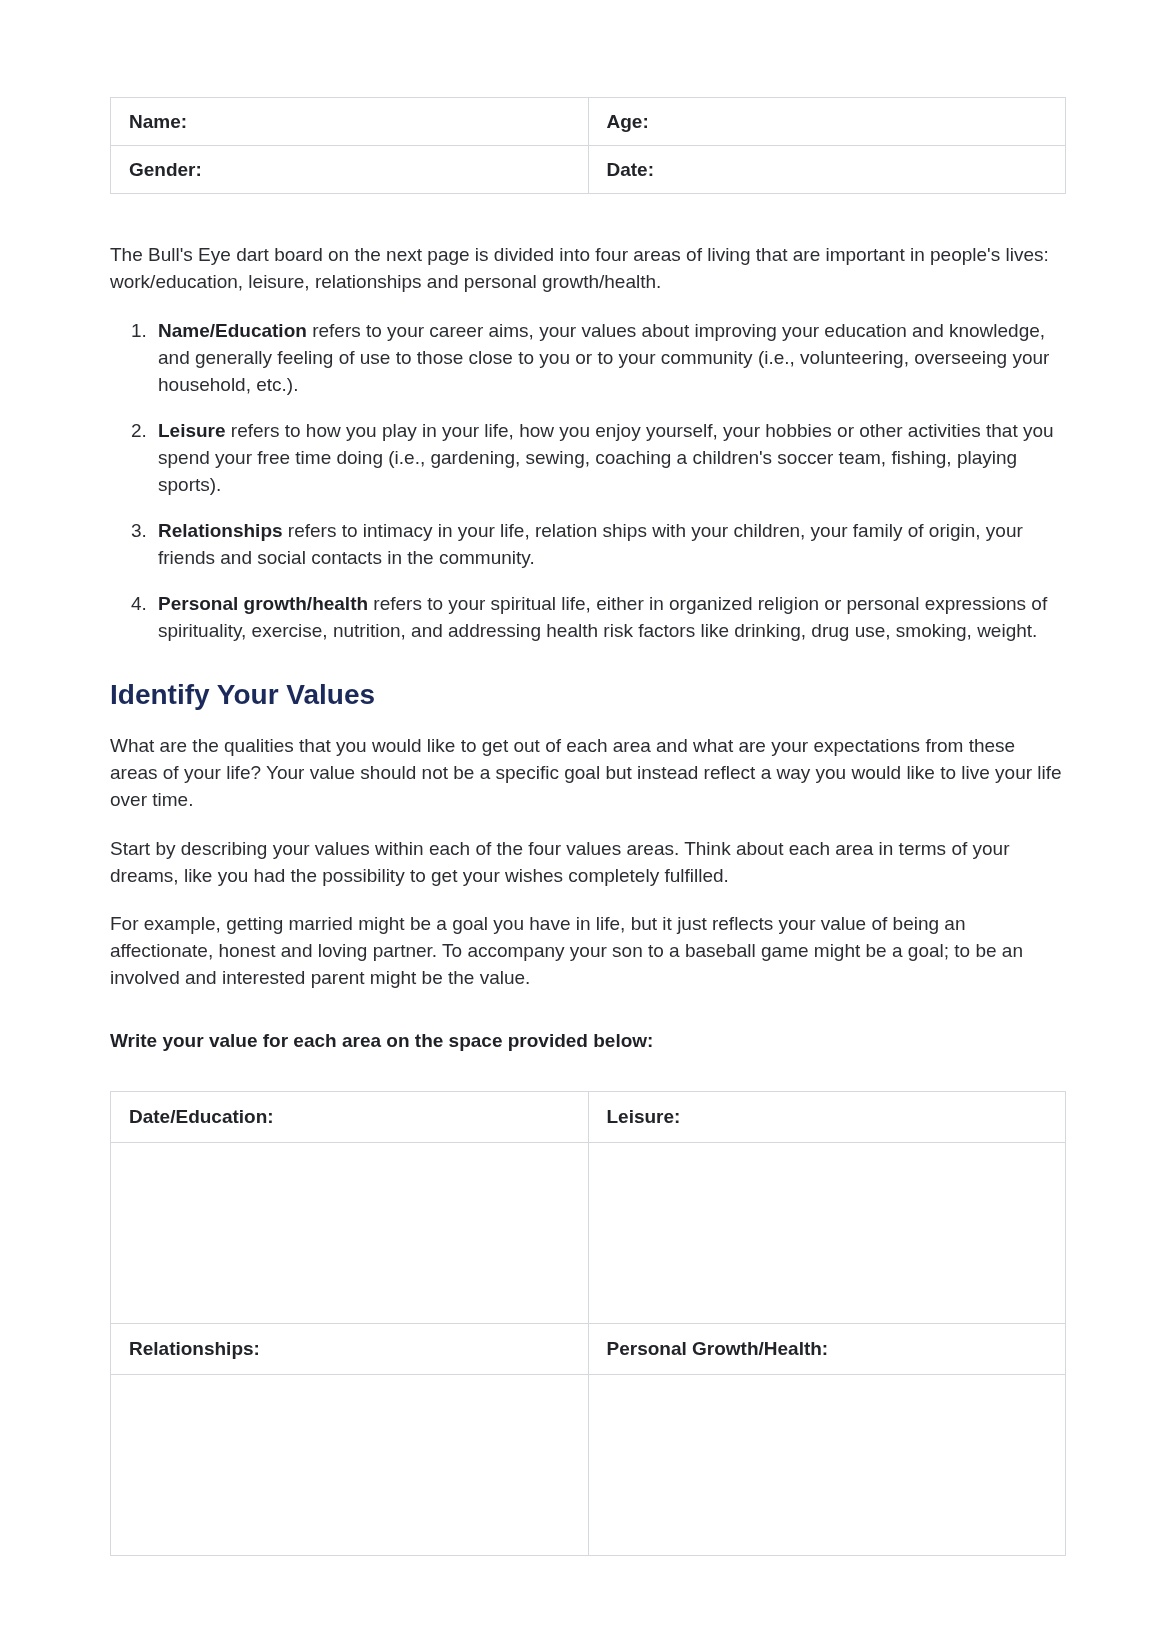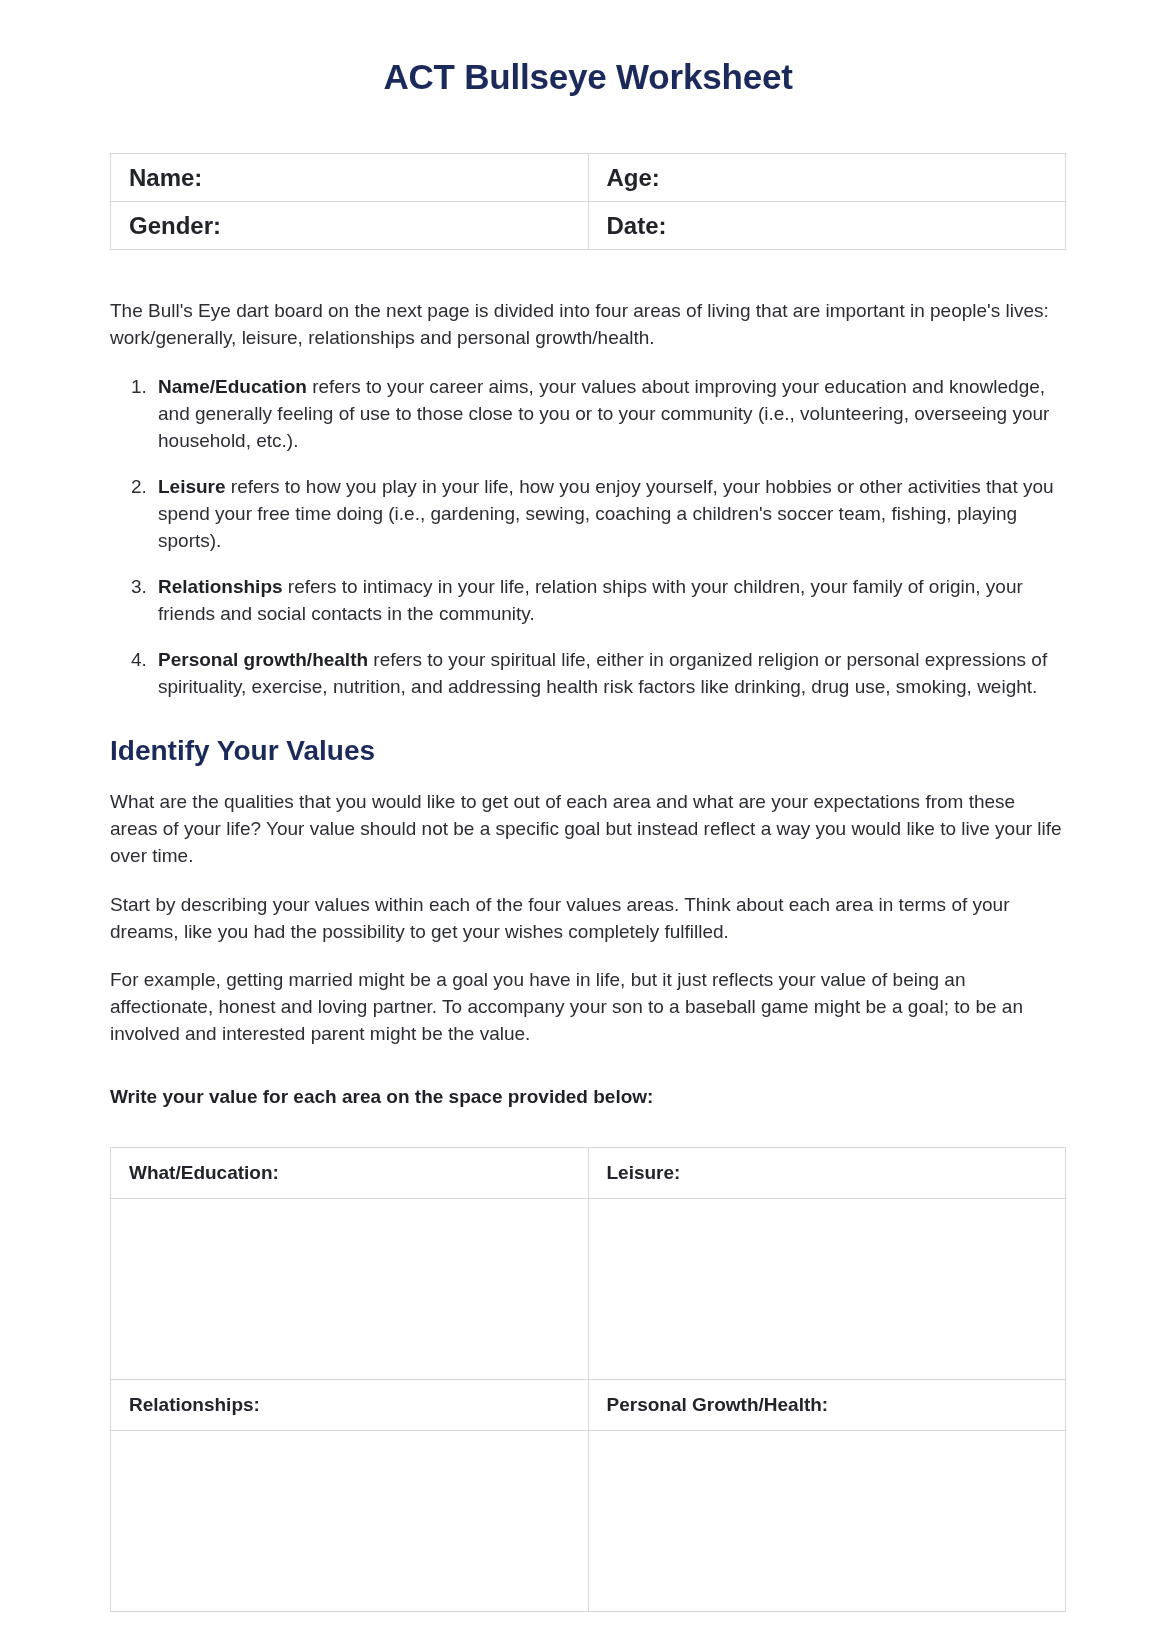--- a/index.html
+++ b/index.html
@@ -121,7 +121,6 @@
 
 <div class="page">
 
-  <h1 class="title">ACT Bullseye Worksheet</h1>
 
   <table class="info-table">
     <tbody>

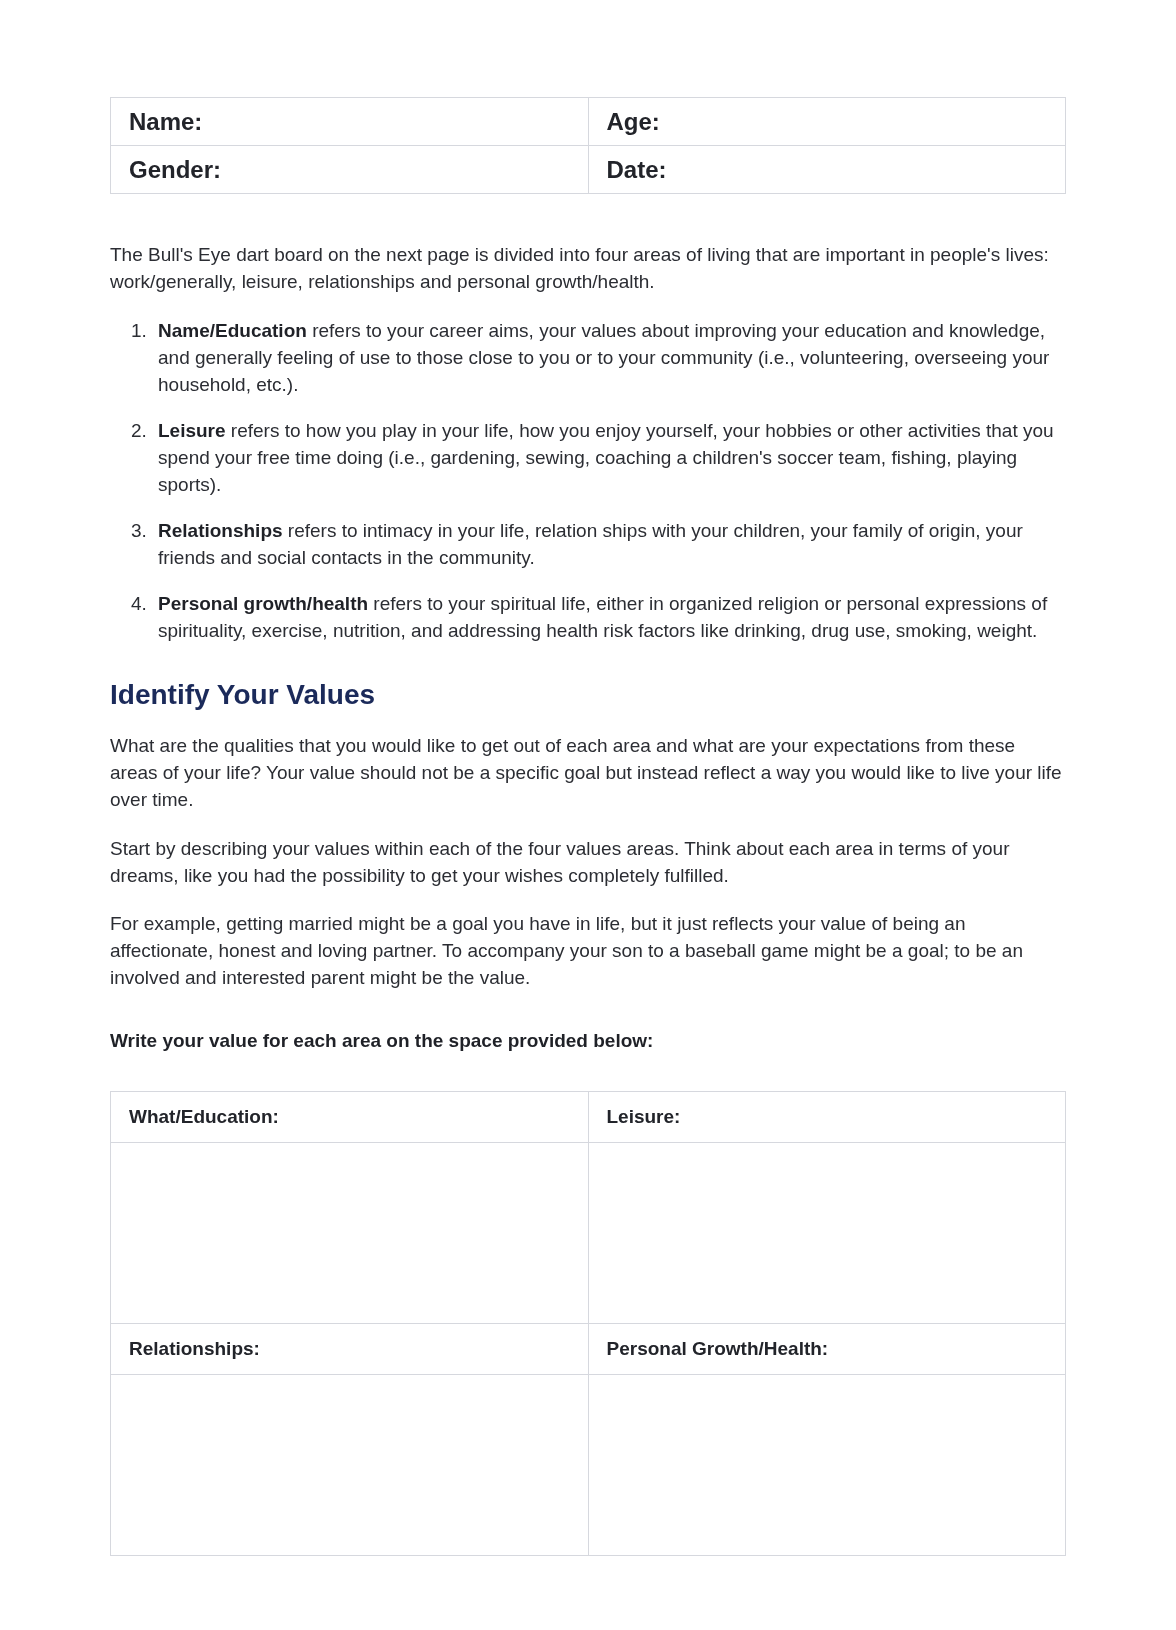--- a/index.html
+++ b/index.html
@@ -42,7 +42,7 @@
     border: 1px solid #d6d8de;
     height: 47px;
     padding: 0 18px;
-    font-size: 24px;
+    font-size: 19px;
     font-weight: bold;
     color: #22242a;
     vertical-align: middle;

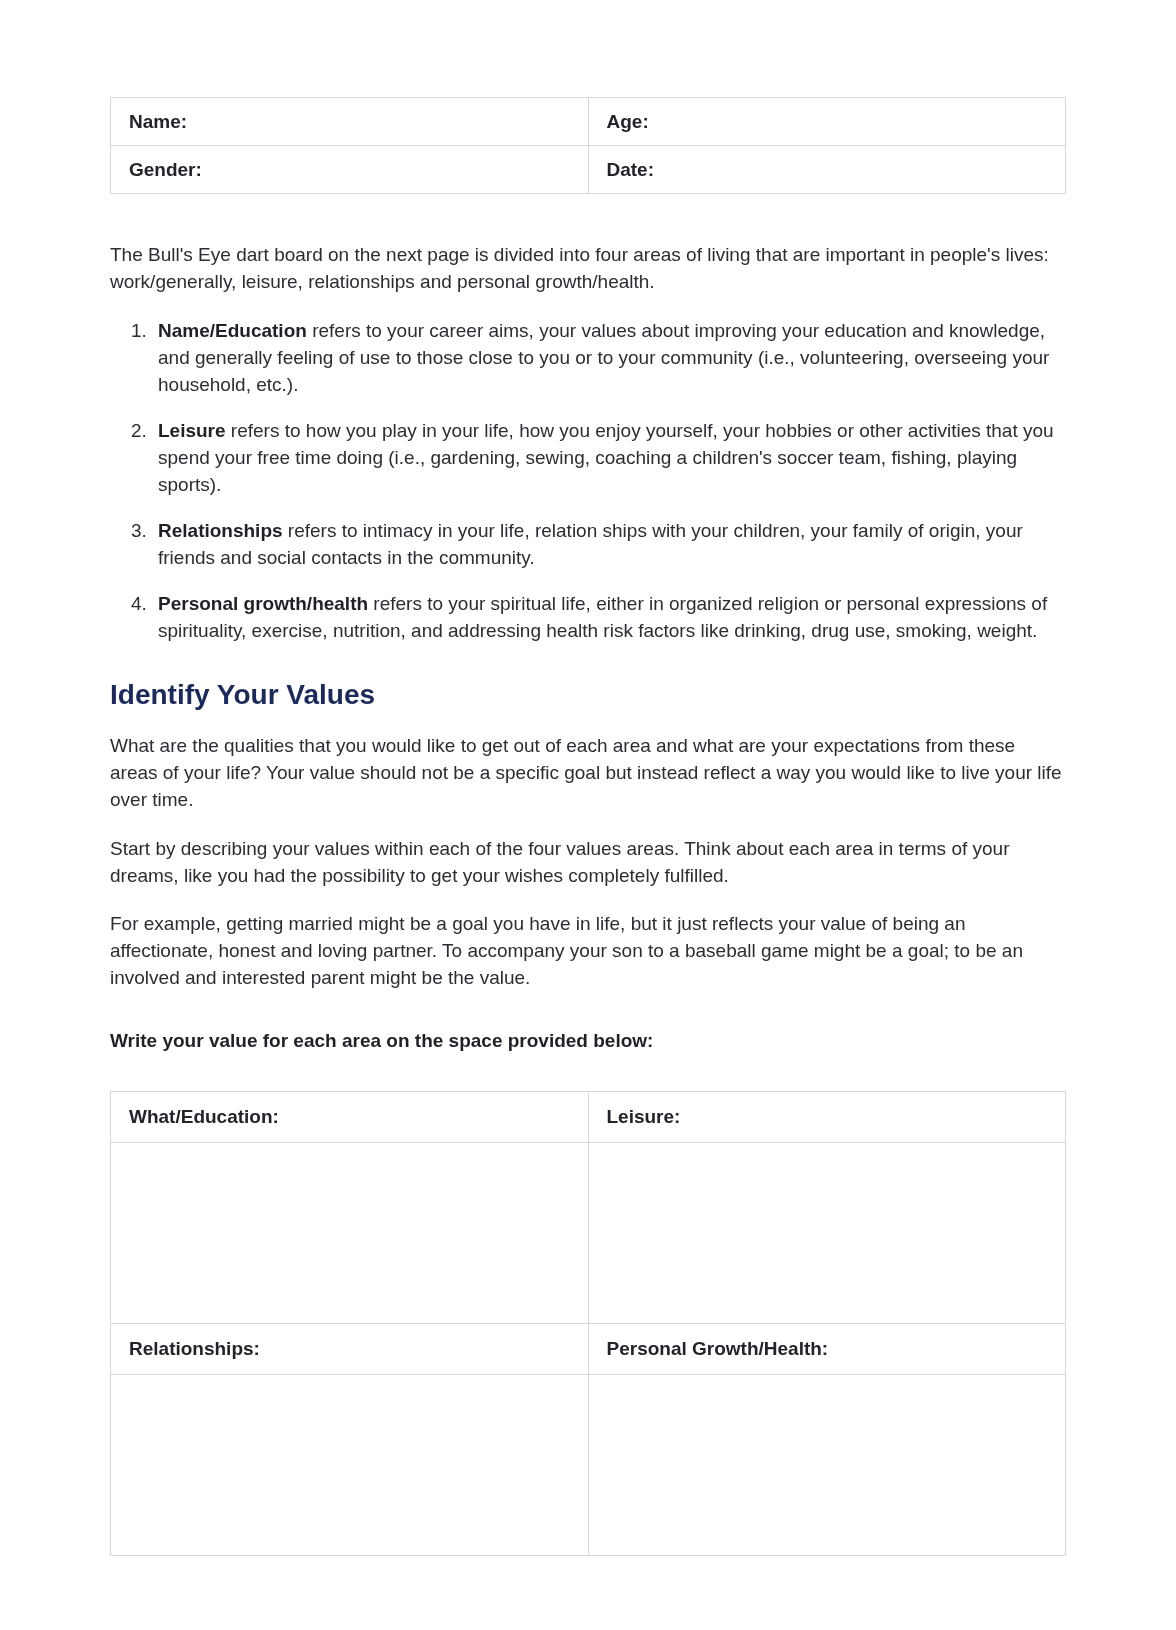--- a/index.html
+++ b/index.html
@@ -143,7 +143,7 @@
     </tbody>
   </table>
 
-  <p class="intro">The Bull's Eye dart board on the next page is divided into four areas of living that are important in people's lives: work/generally, leisure, relationships and personal growth/health.</p>
+  <p class="intro">The Bull's Eye dart board on the next page is divided into four areas of living that are important in people's lives: work/education, leisure, relationships and personal growth/health.</p>
 
   <ol class="areas">
     <li><b>Name/Education</b><span> refers to your career aims, your values about improving your education and knowledge, and generally feeling of use to those close to you or to your community (i.e., volunteering, overseeing your household, etc.).</span></li>

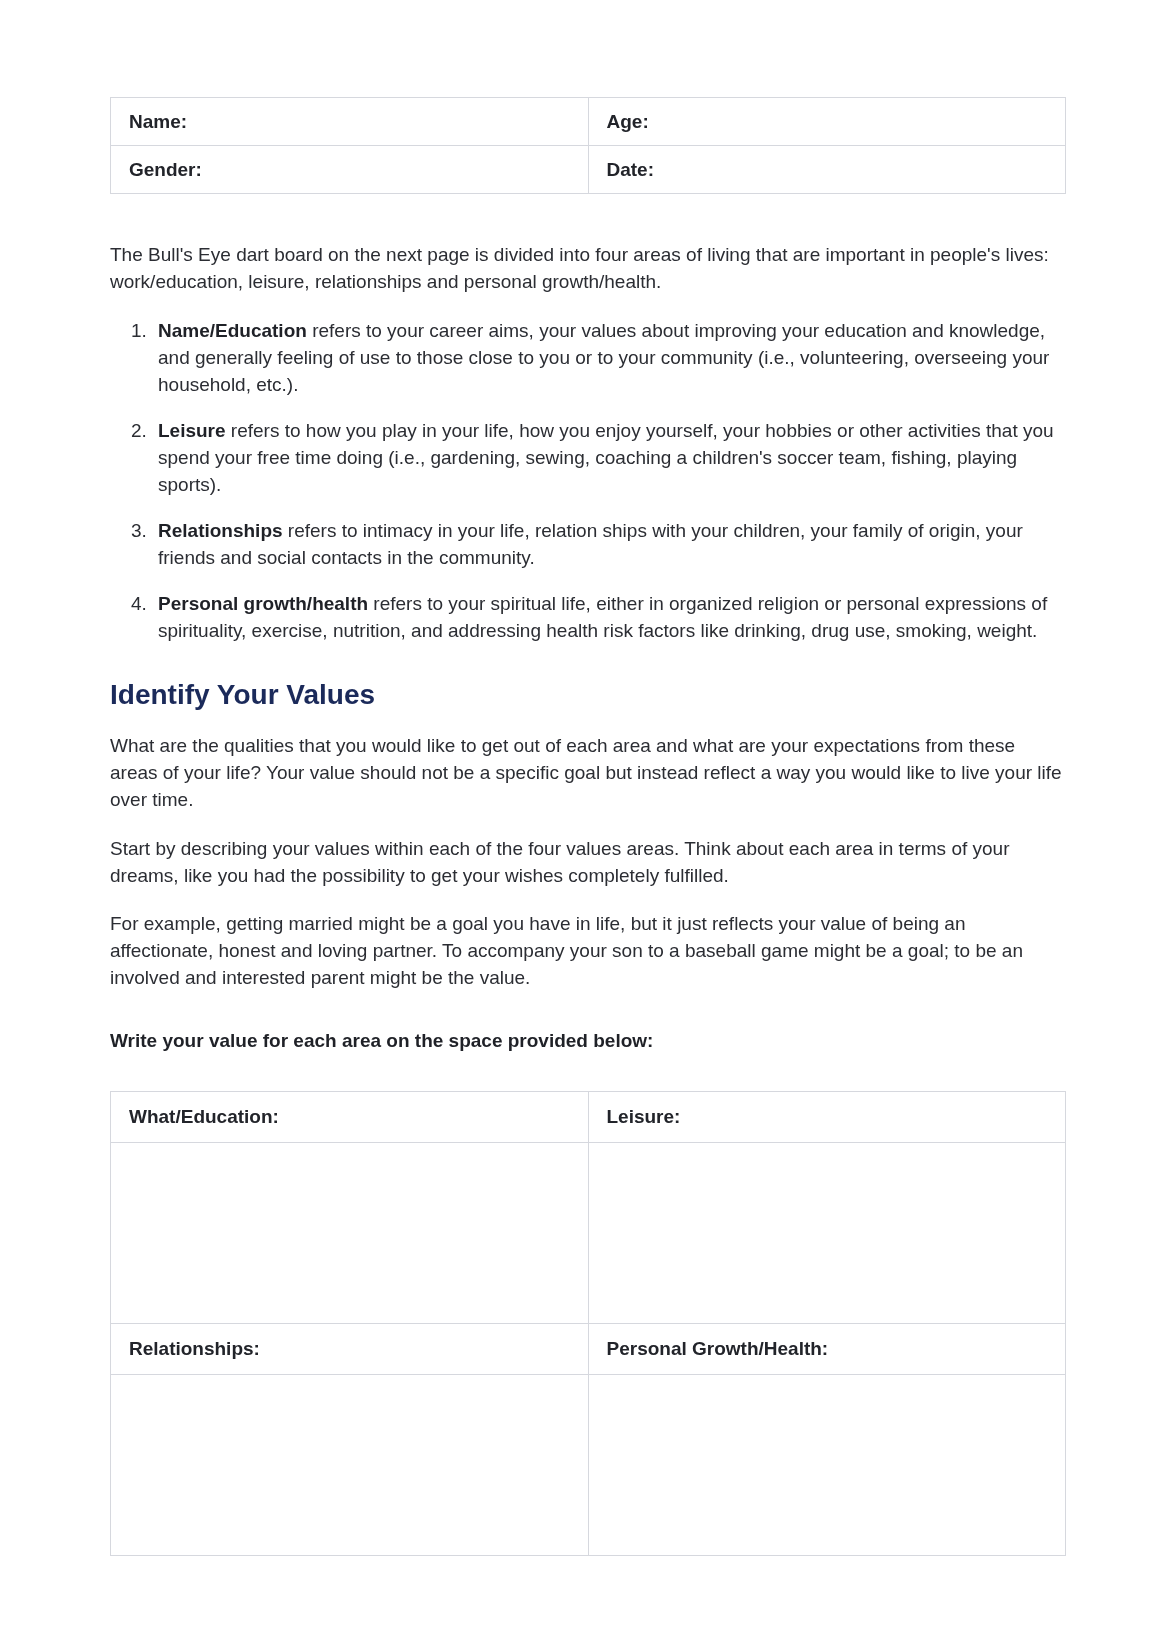--- a/index.html
+++ b/index.html
@@ -164,7 +164,7 @@
     <tbody>
       <tr>
         <td class="label">
-          <span>What/Education:</span>
+          <span>Date/Education:</span>
         </td>
         <td class="label">
           <span>Leisure:</span>

